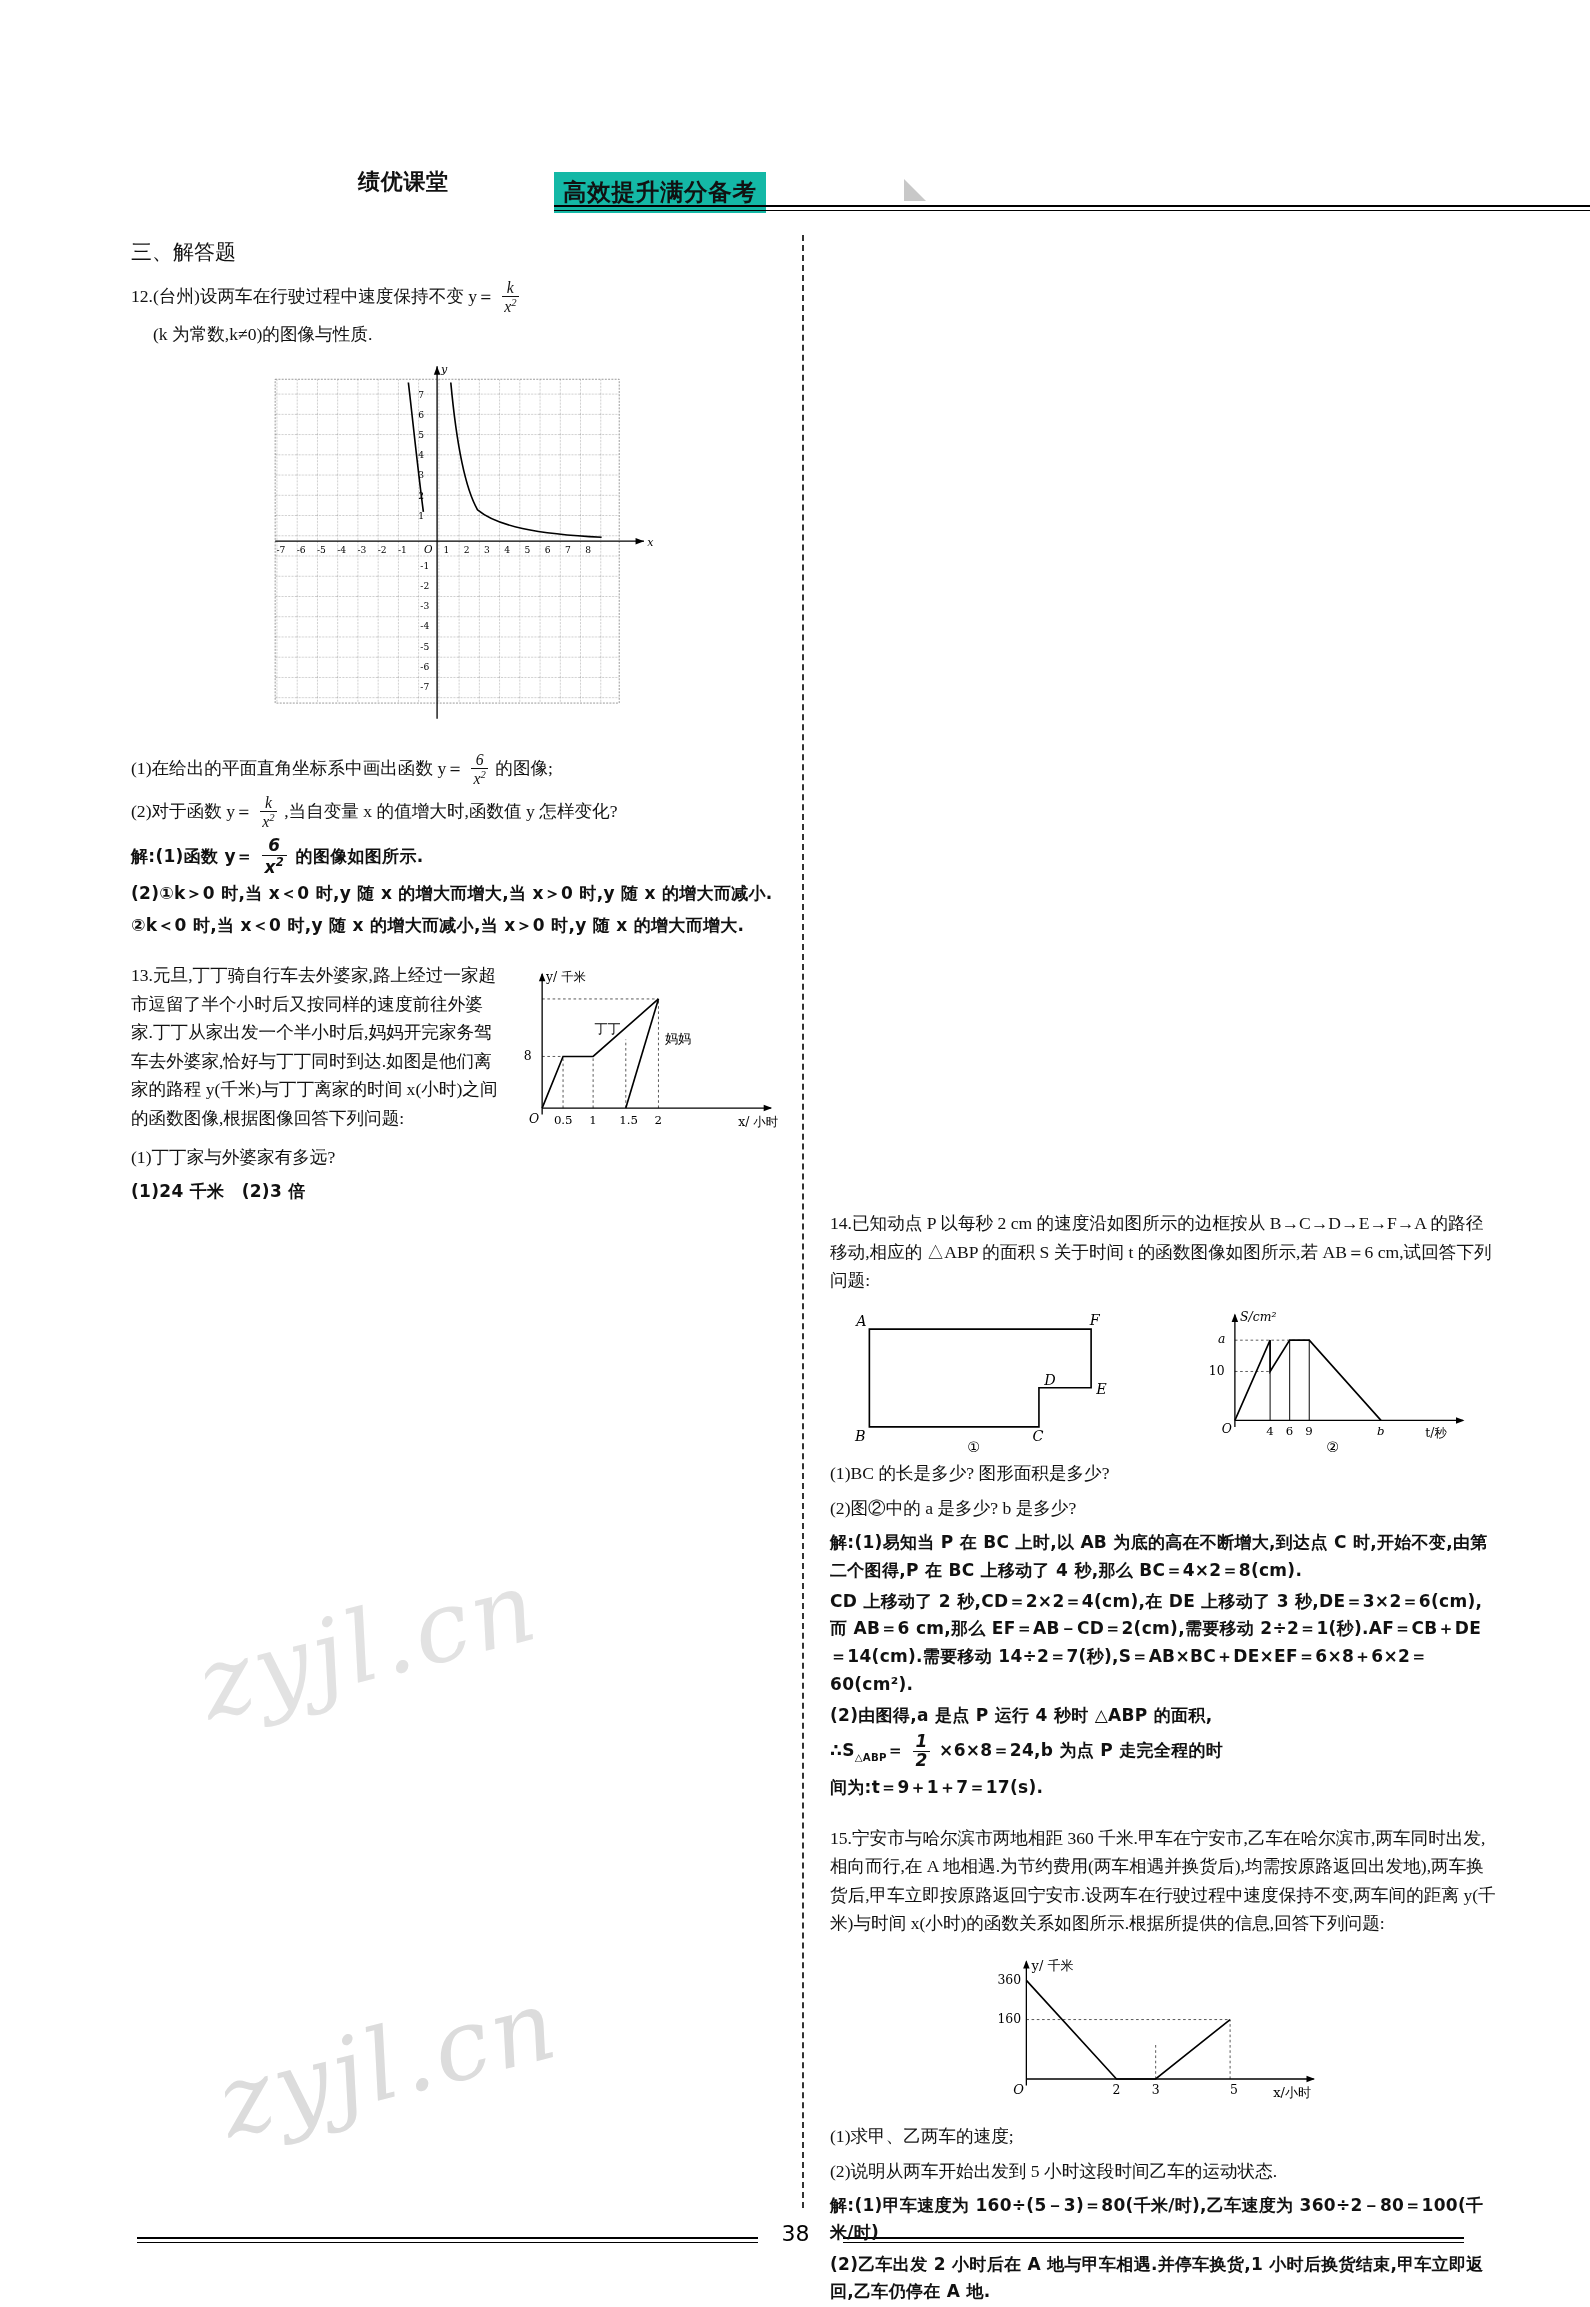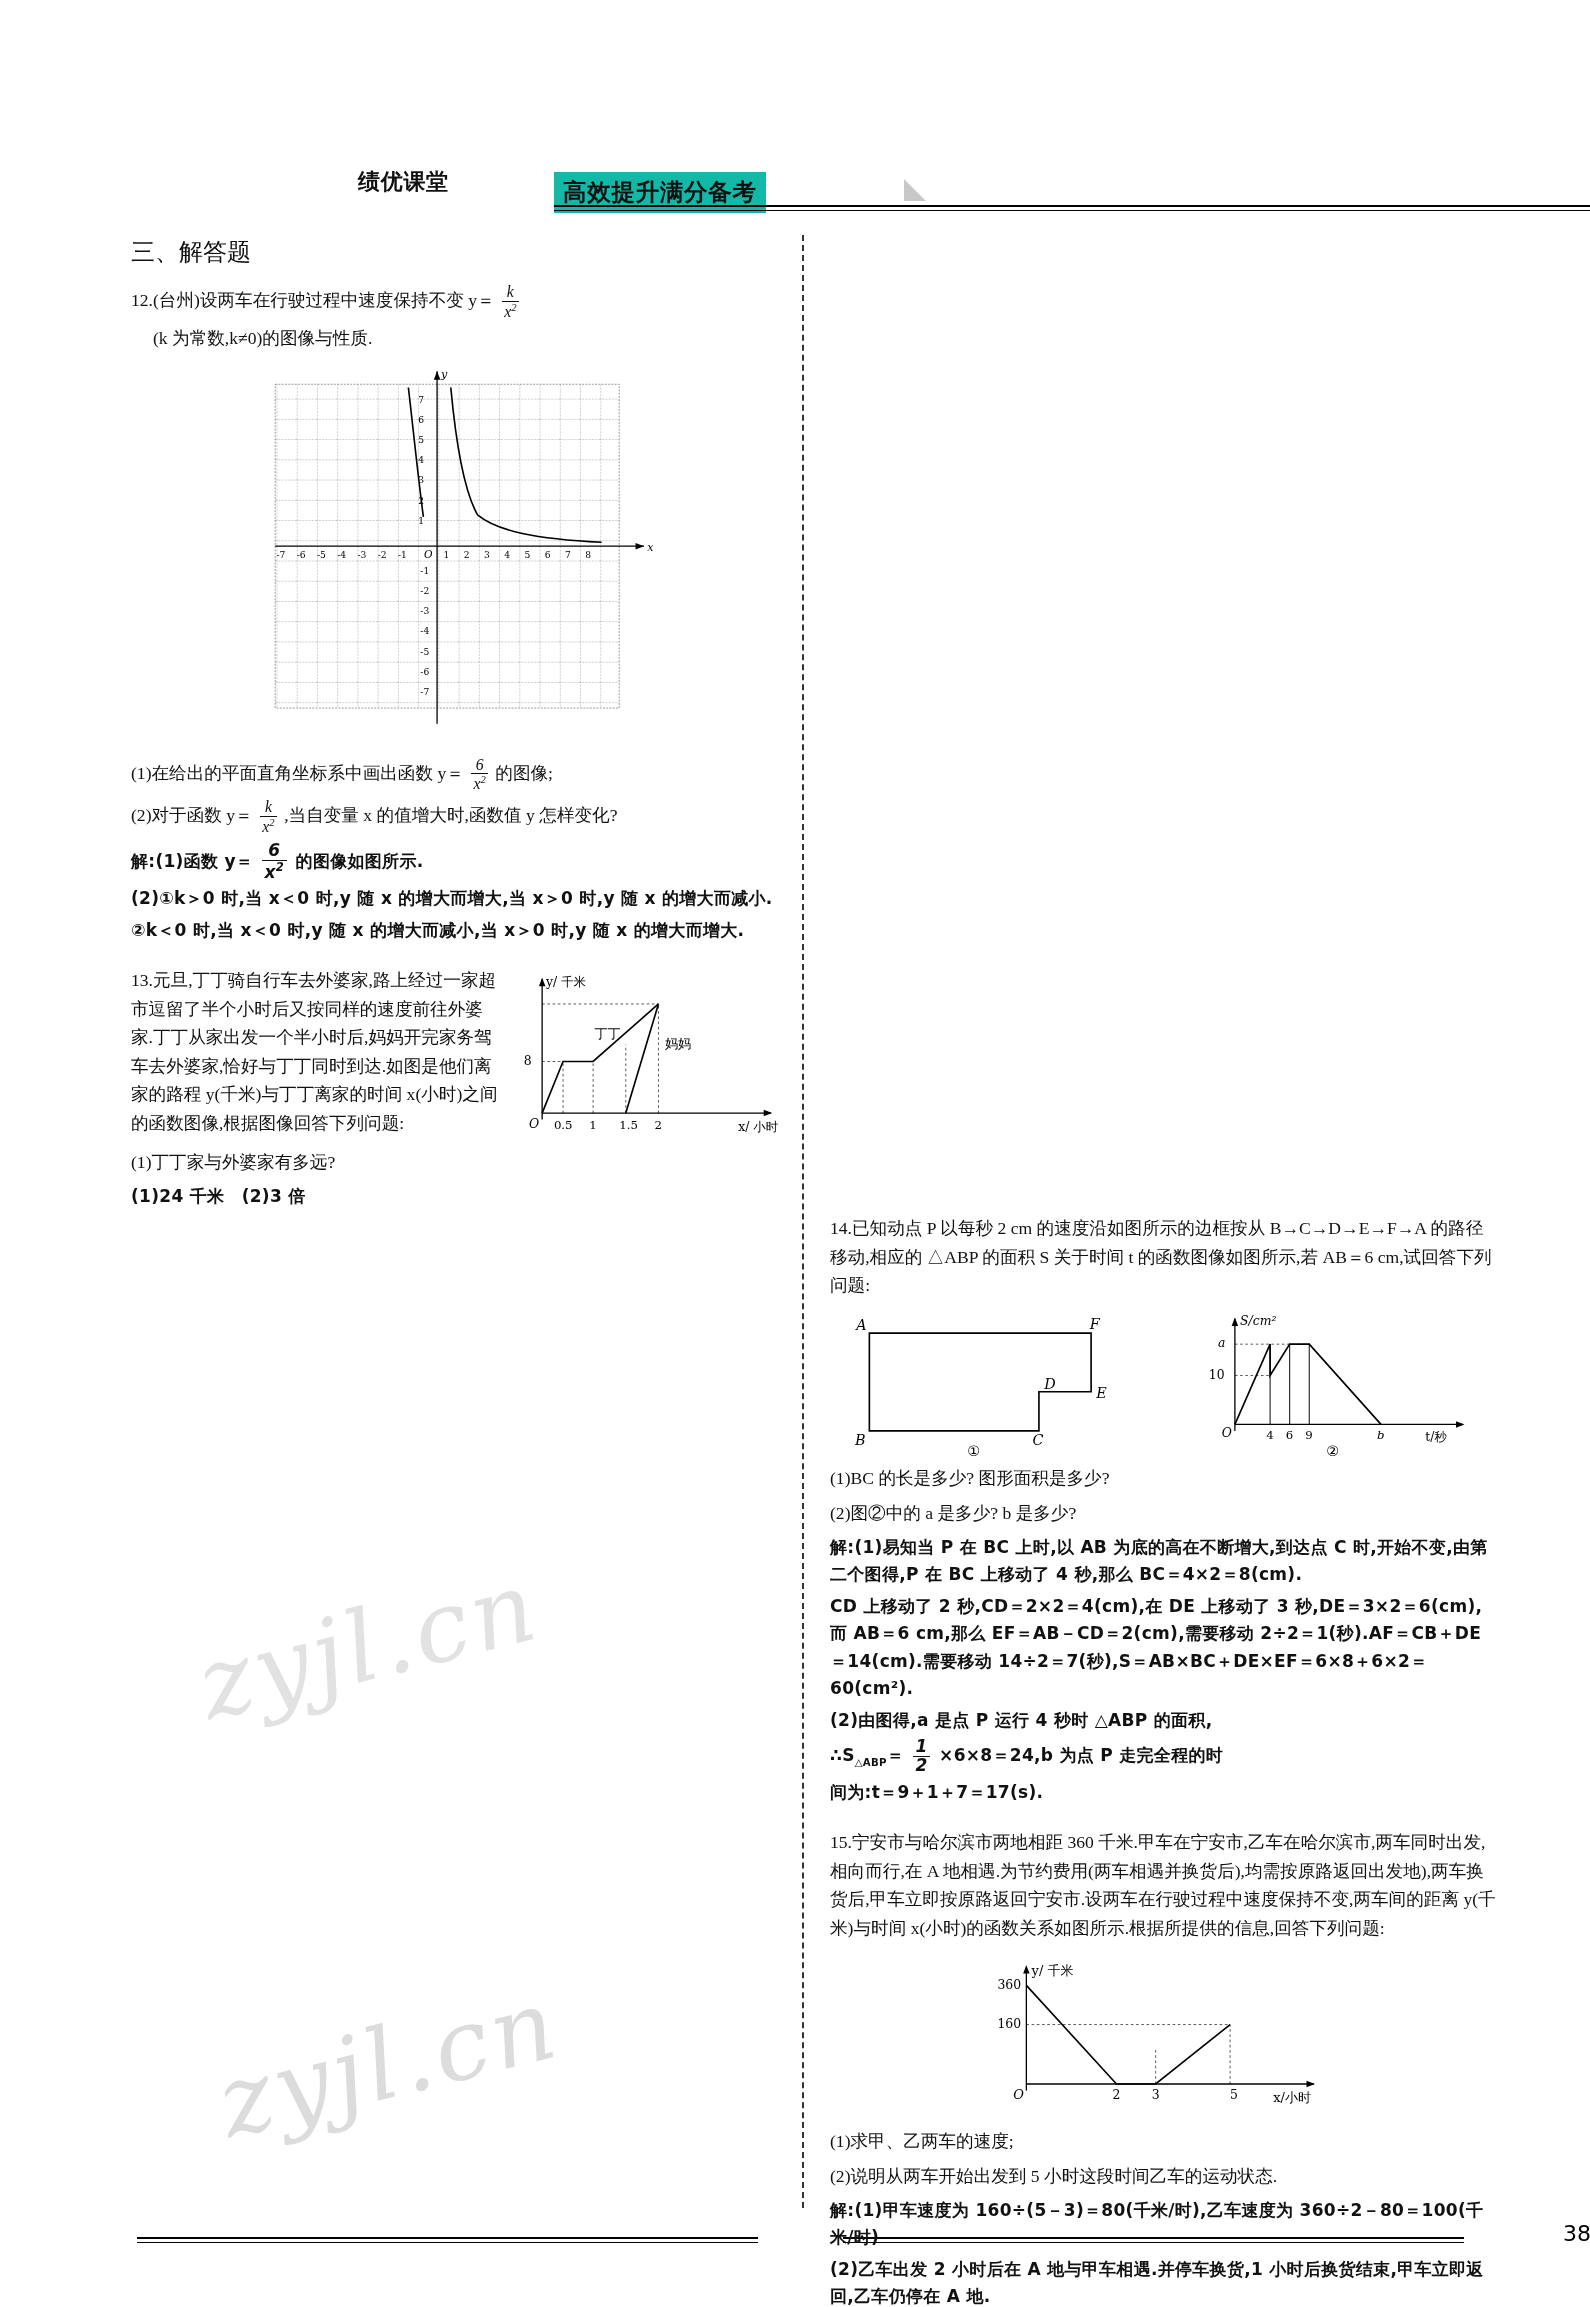--- a/index.html
+++ b/index.html
@@ -50,8 +50,8 @@
     border-left:2px dashed #333;
   }
   .sec-title{
-    font-family:Liberation Mono, monospace;
-    font-size:24px;margin-bottom:10.5px;
+    font-family:Liberation Sans, sans-serif;
+    font-size:21px;margin-bottom:10.5px;
   }
   p{margin:0 0 3.9px 0;}
   .q{margin-top:6.5px;text-indent:0;}

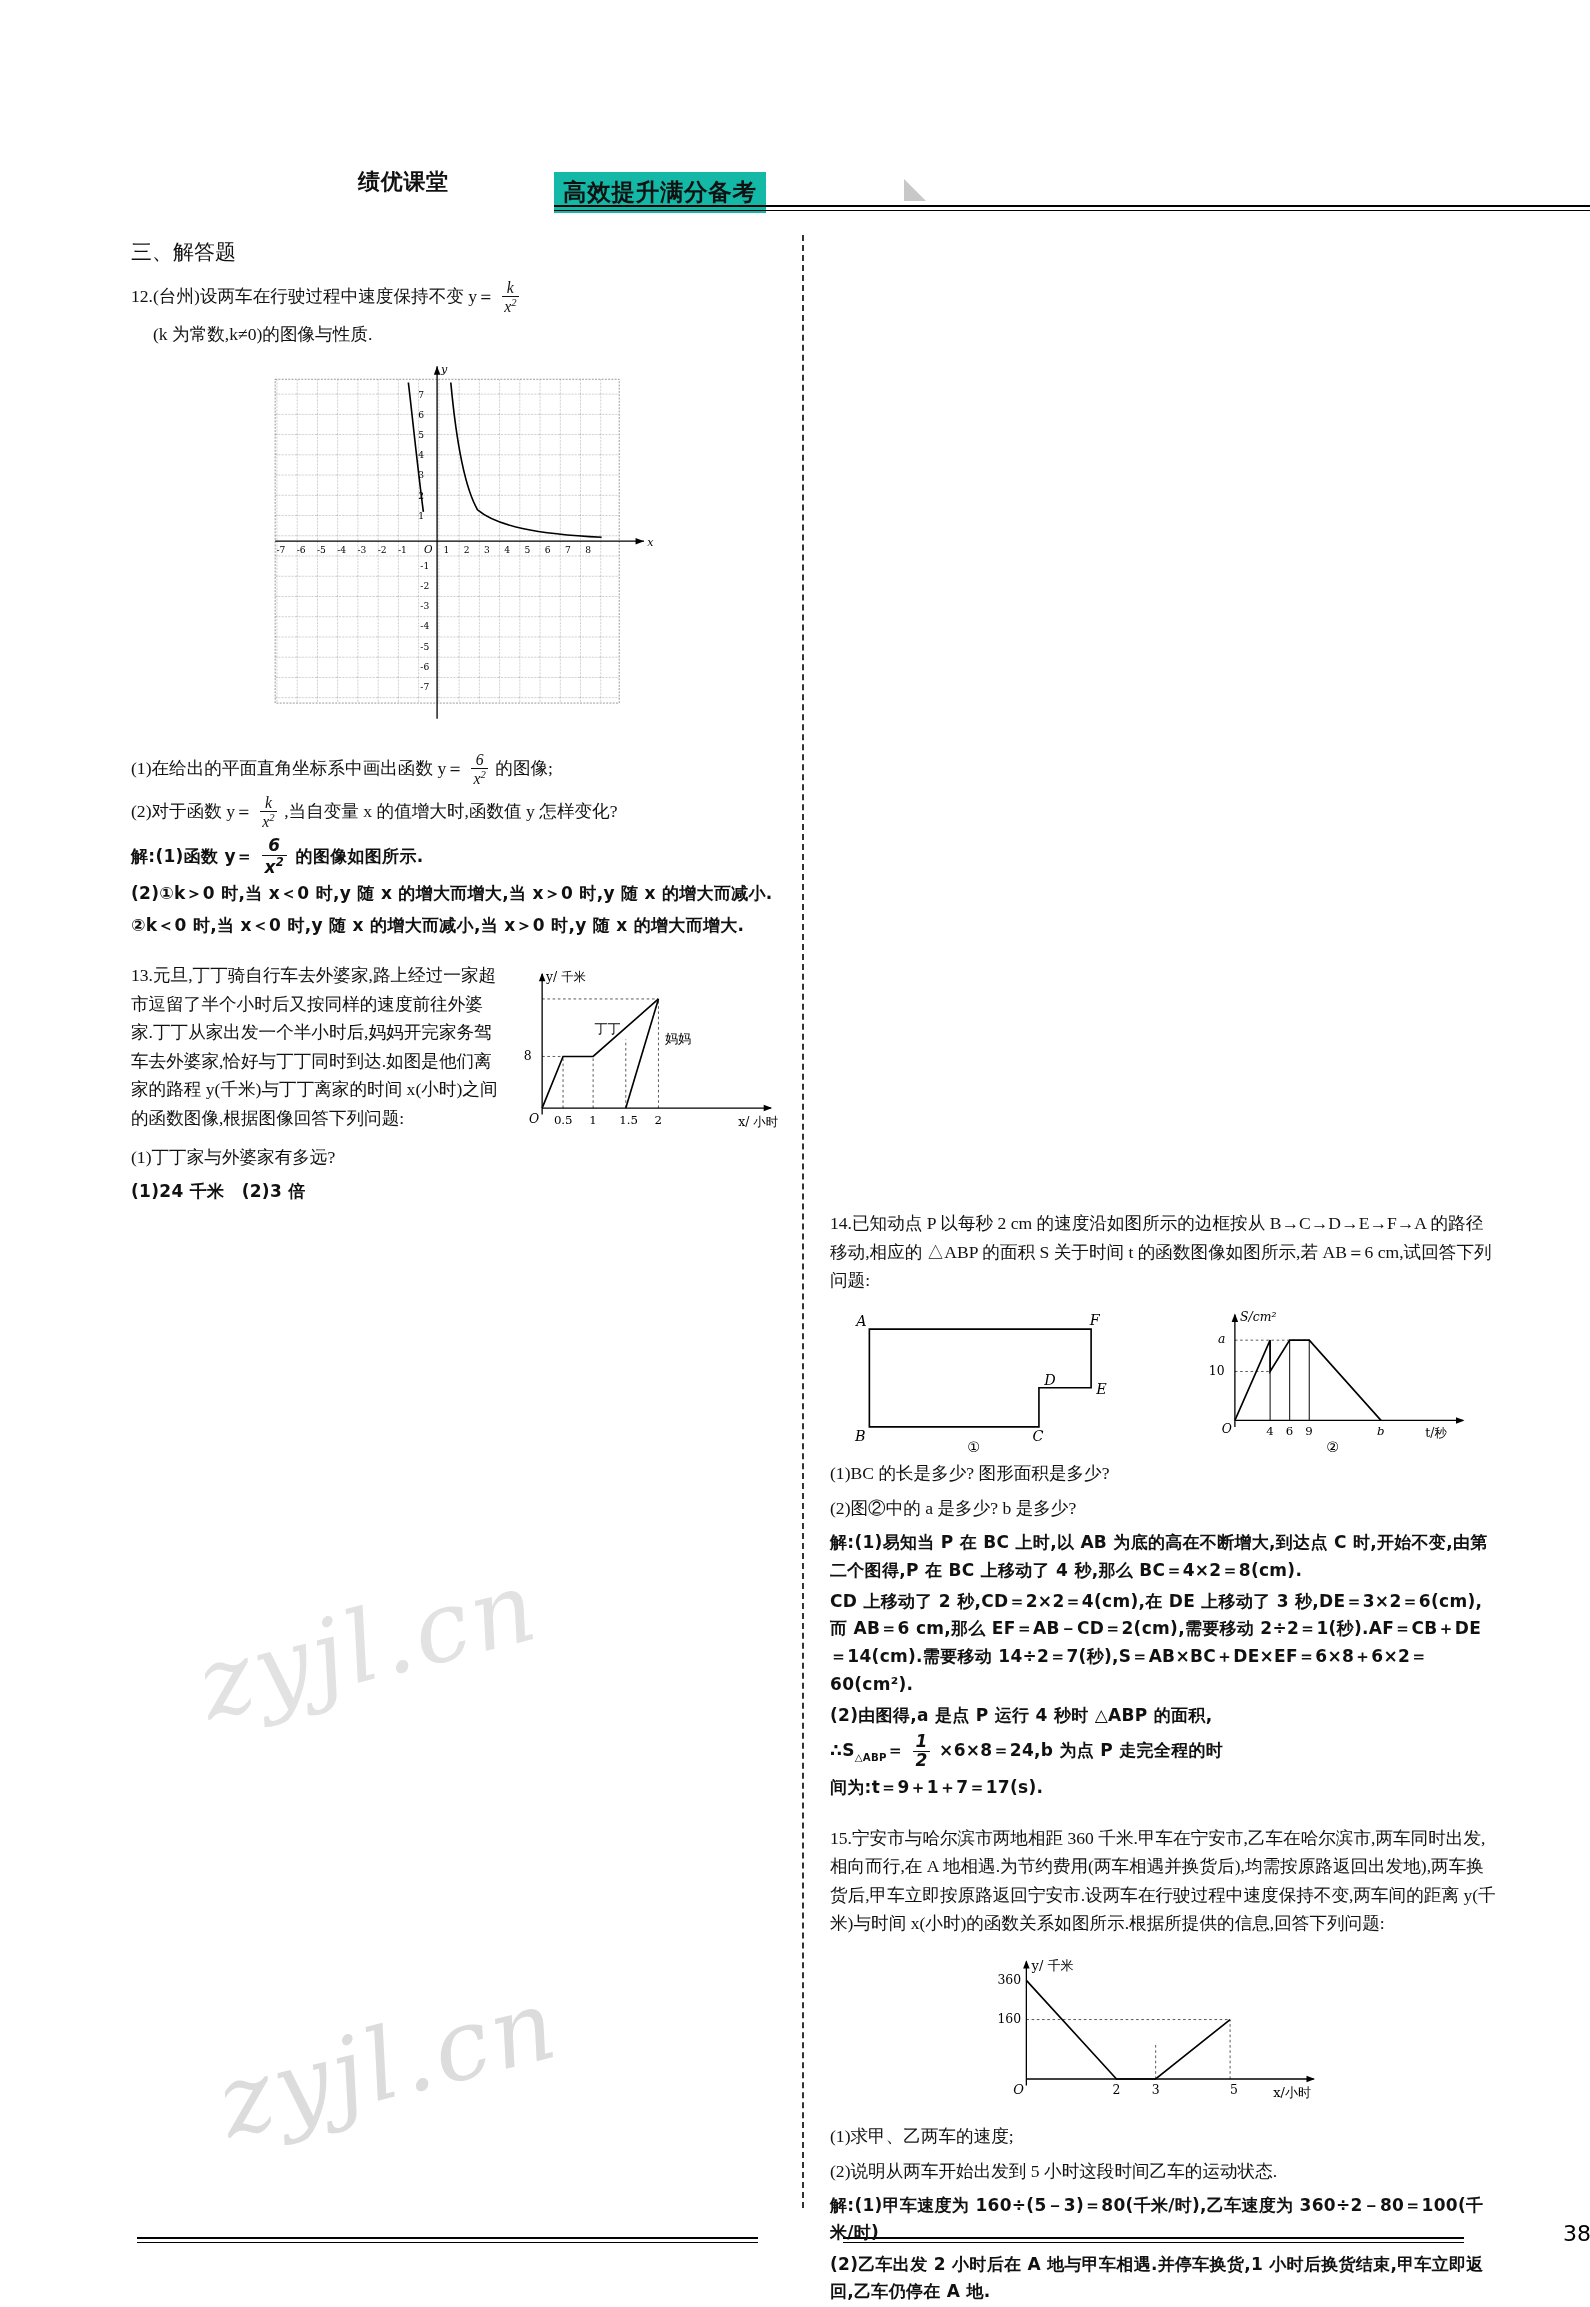--- a/index.html
+++ b/index.html
@@ -86,7 +86,7 @@
   .content{position:relative;z-index:2;}
   
   .footer{
-    position:absolute;left:0;top:2221px;width:1591px;text-align:right;
+    position:absolute;left:0;top:2221px;width:1591px;text-align:center;
   }
   .footer-num{font-family:"DejaVu Sans", sans-serif;font-size:22px;}
   .frule-l{position:absolute;left:137px;top:2237px;width:621px;border-top:2px solid #000;}

